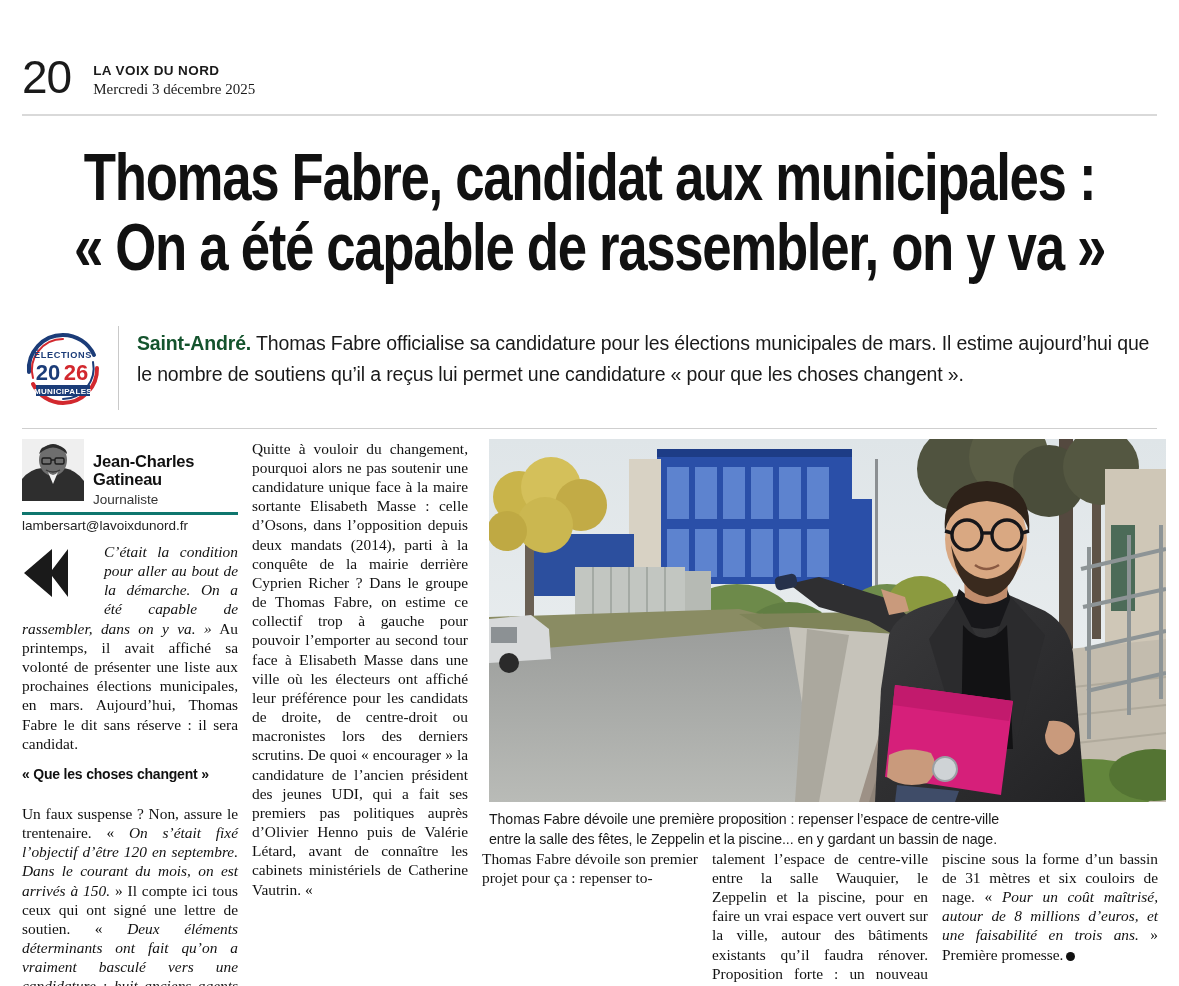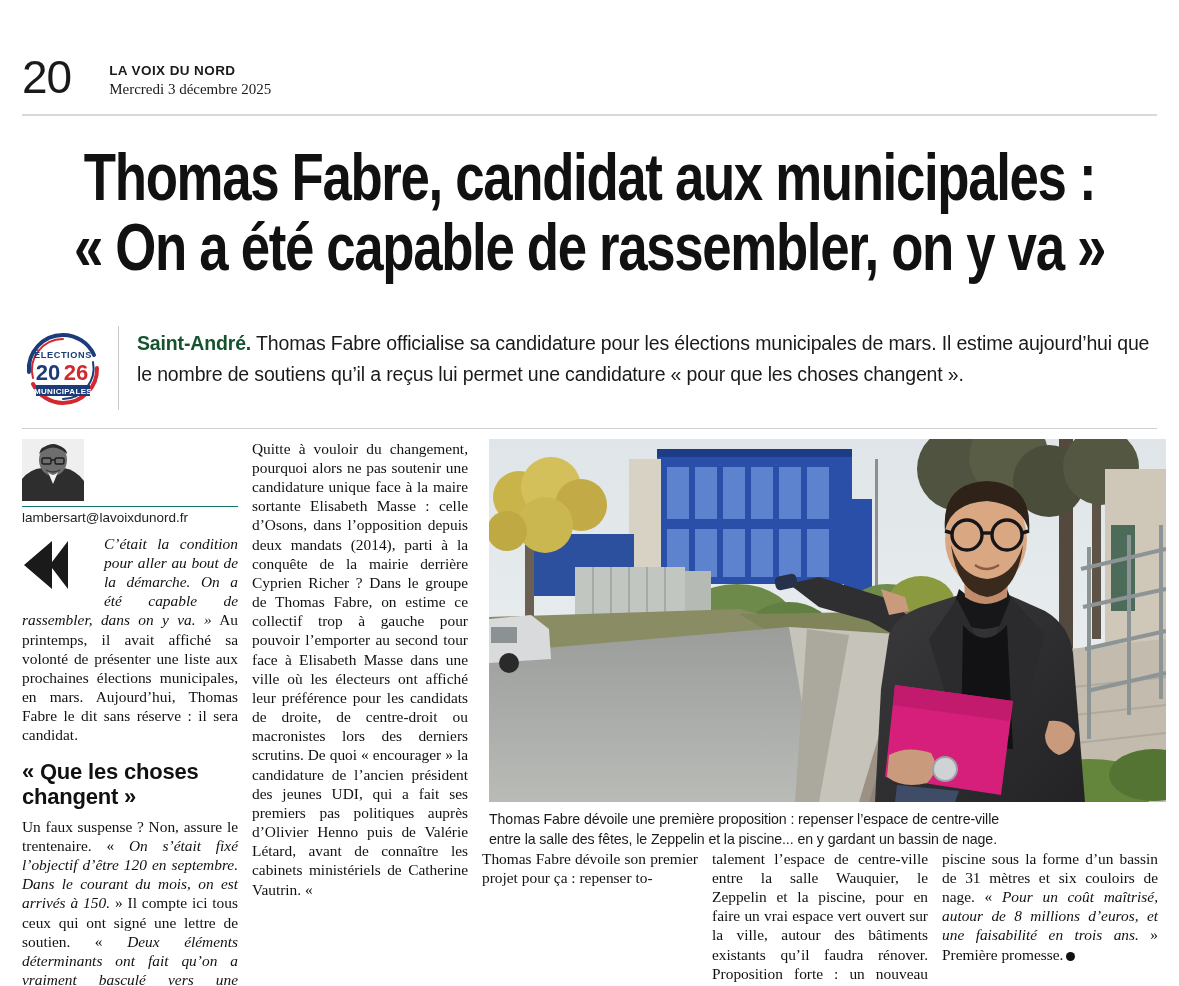--- a/index.html
+++ b/index.html
@@ -21,7 +21,7 @@
     font-size:46px;font-weight:300;letter-spacing:-1px;line-height:1;
     color:#1a1a1a;margin-right:22px;padding-bottom:2px;
   }
-  .paper-block{padding-bottom:4px;margin-left:16px;}
+  .paper-block{padding-bottom:4px;}
   .paper-name{
     font-family:"Liberation Sans", sans-serif;
     font-size:13.5px;font-weight:bold;letter-spacing:.4px;color:#1a1a1a;line-height:1.15;

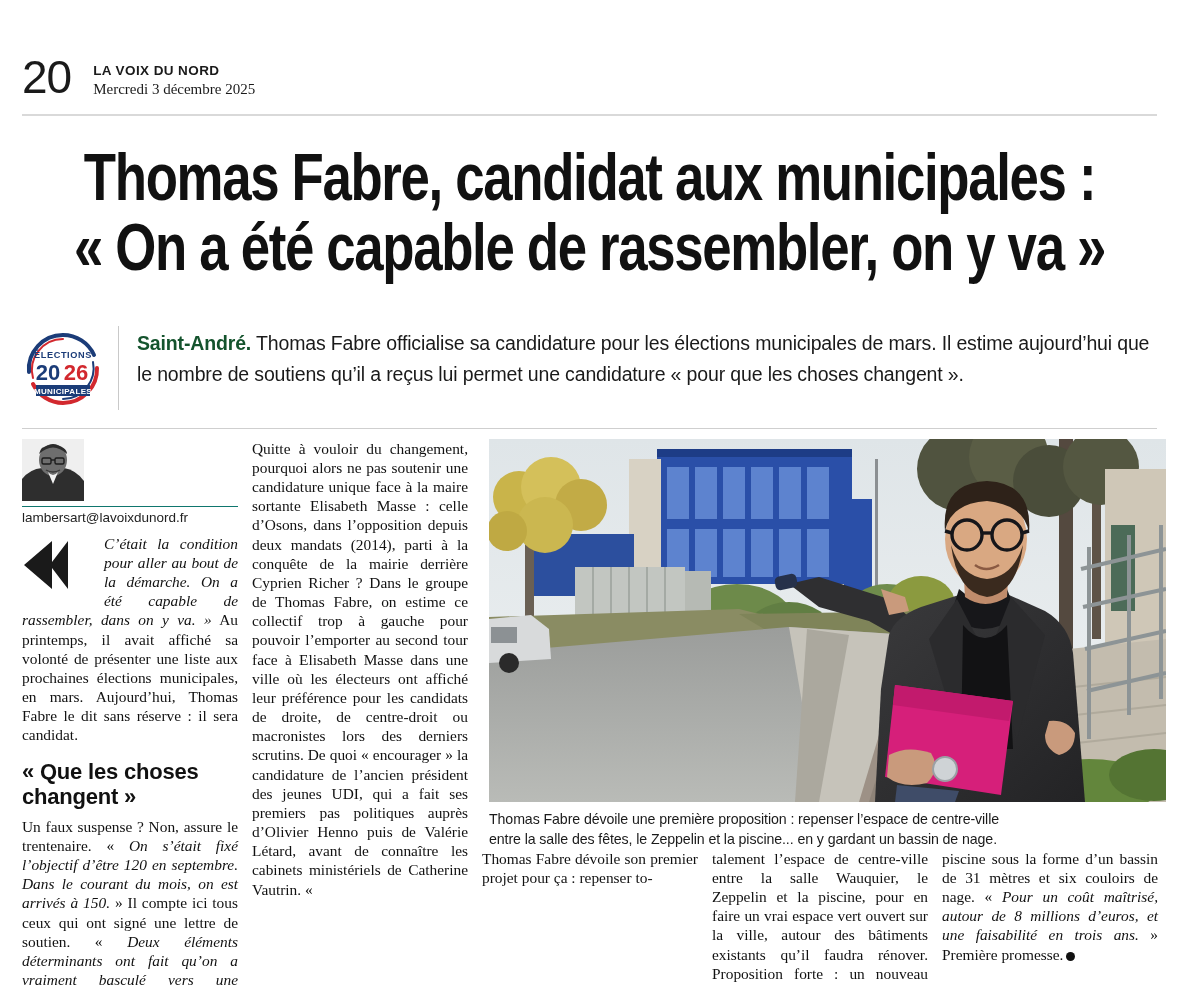--- a/index.html
+++ b/index.html
@@ -229,6 +229,11 @@
               <path d="M24 31 Q31 35 38 31" stroke="#3a3a3a" stroke-width="1.4" fill="none"></path>
               <path d="M26 33 L31 45 L36 33 Q31 39 26 33Z" fill="#f2f2f2"></path>
             </svg>
+          </div>
+          <div>
+            <div class="byline-name">Jean-Charles</div>
+            <div class="byline-name" style="margin-top:0">Gatineau</div>
+            <div class="byline-role">Journaliste</div>
           </div>
         </div>
         <div class="byline-mail">lambersart@lavoixdunord.fr</div>

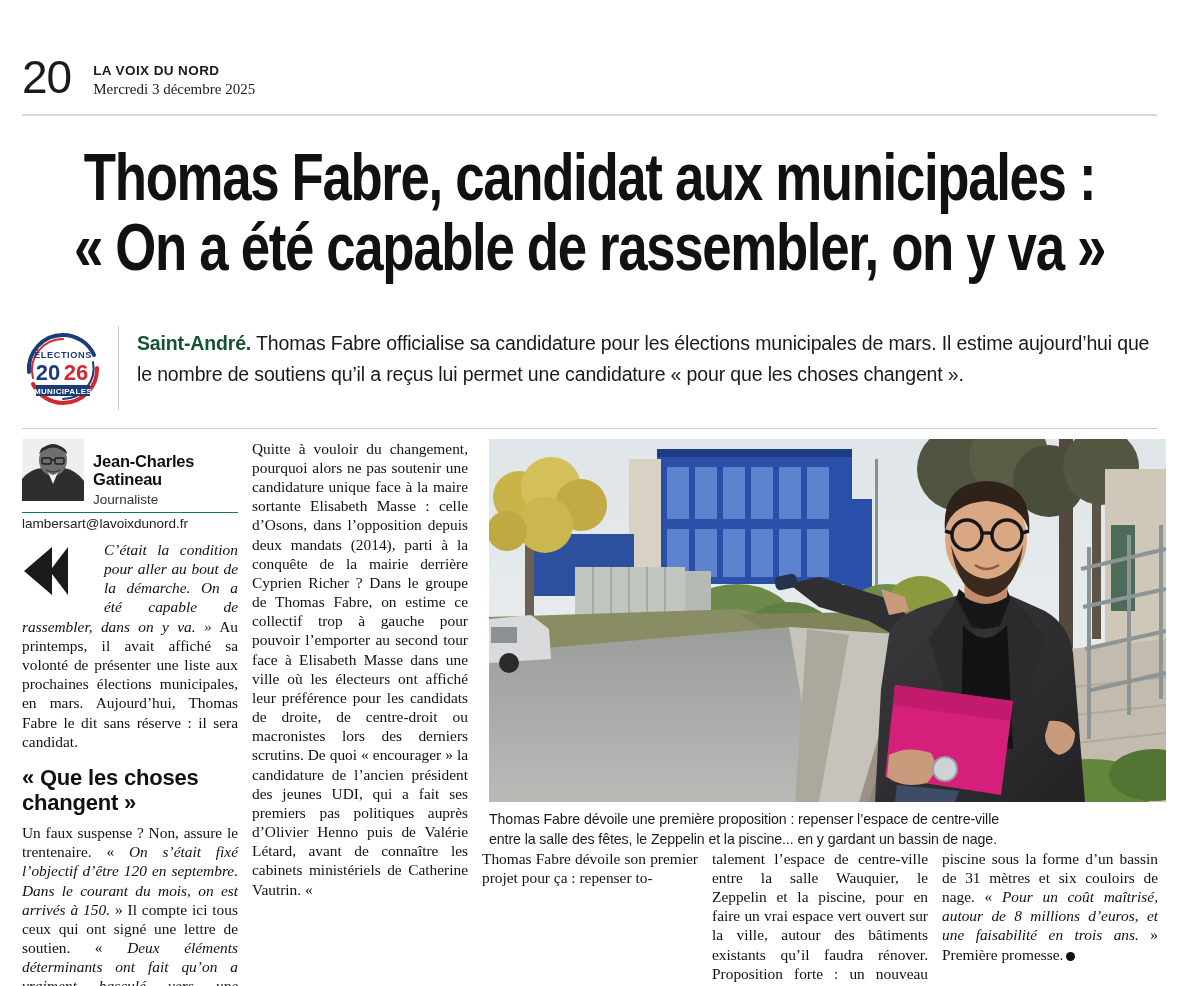--- a/index.html
+++ b/index.html
@@ -134,7 +134,7 @@
   .byline-mail{
     font-family:"Liberation Sans", sans-serif;
     font-size:13.5px;color:#222;
-    border-top:1px solid #0f766e;
+    border-top:3px solid #0f766e;
     padding-top:3px;margin-top:2px;
   }
 

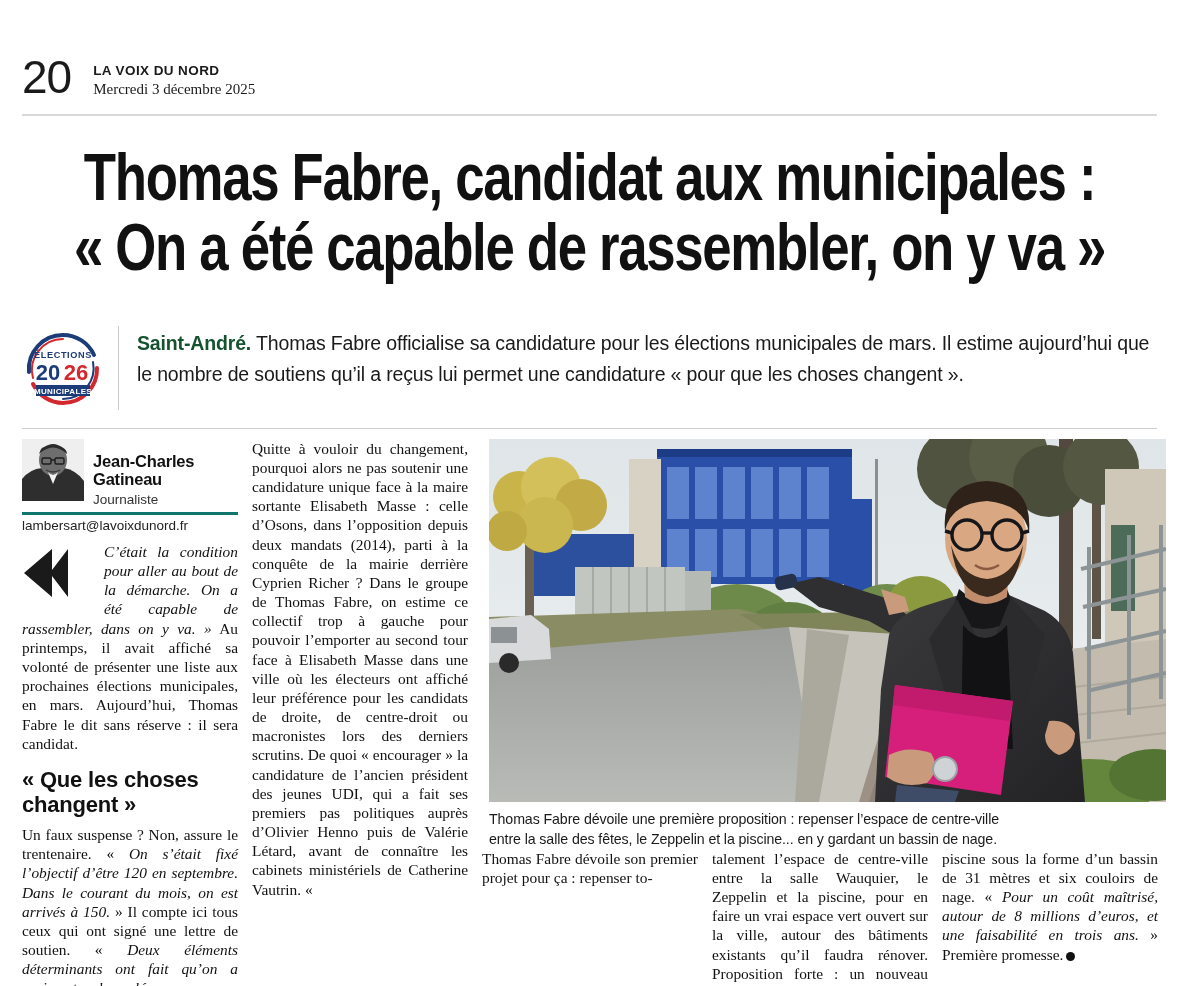--- a/index.html
+++ b/index.html
@@ -109,10 +109,10 @@
   .subhead{
     font-family:"Liberation Sans", sans-serif;
     font-weight:bold;
-    font-size:22px;
+    font-size:14px;
     line-height:1.14;
     color:#111;
-    margin:14px 0 8px 0;
+    margin:14px 0 21px 0;
     letter-spacing:-0.2px;
   }
 

